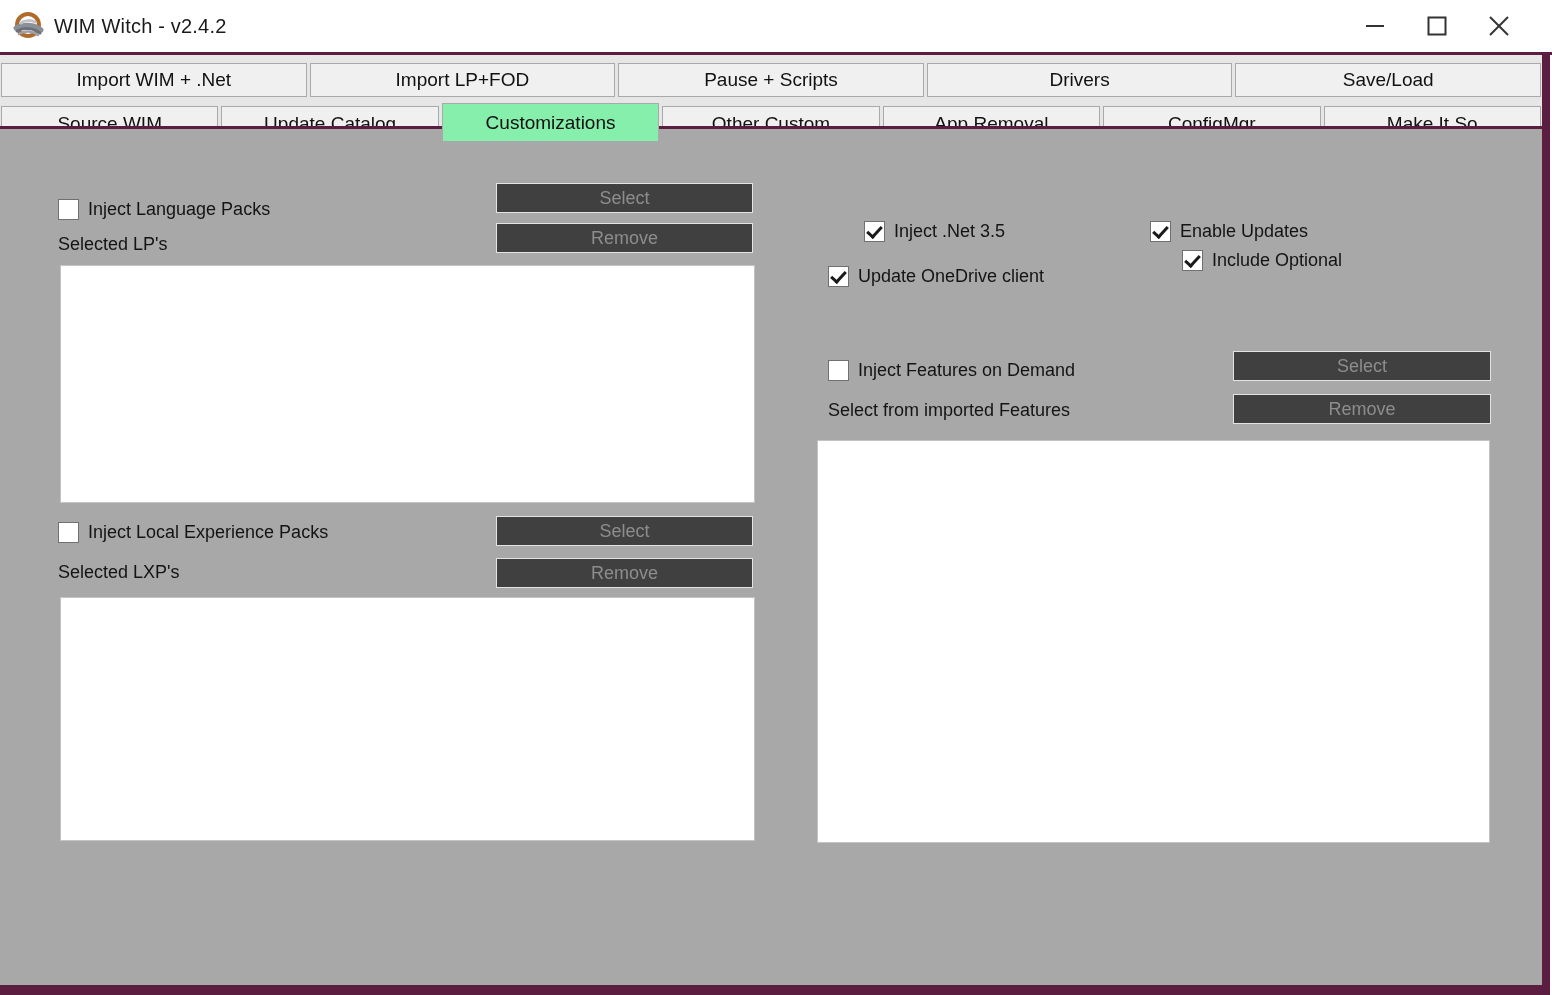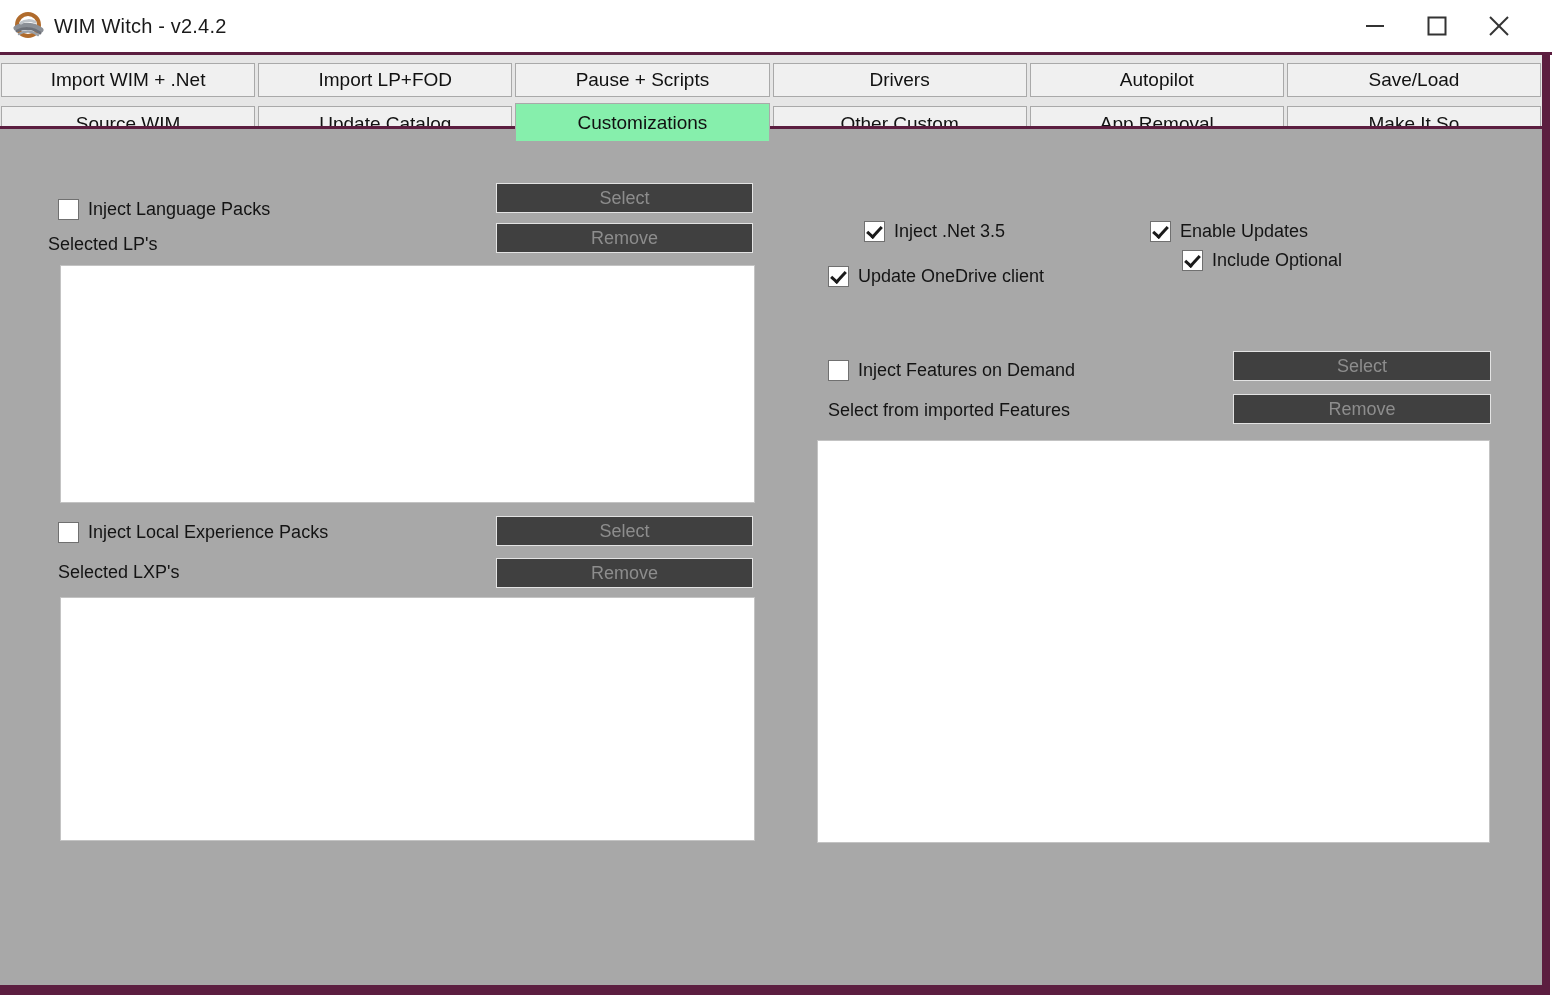--- a/index.html
+++ b/index.html
@@ -111,7 +111,6 @@
       <div class="tab">Import LP+FOD</div>
       <div class="tab">Pause + Scripts</div>
       <div class="tab">Drivers</div>
-      <div class="tab">Autopilot</div>
       <div class="tab">Save/Load</div>
     </div>
     <div class="tabrow row2">

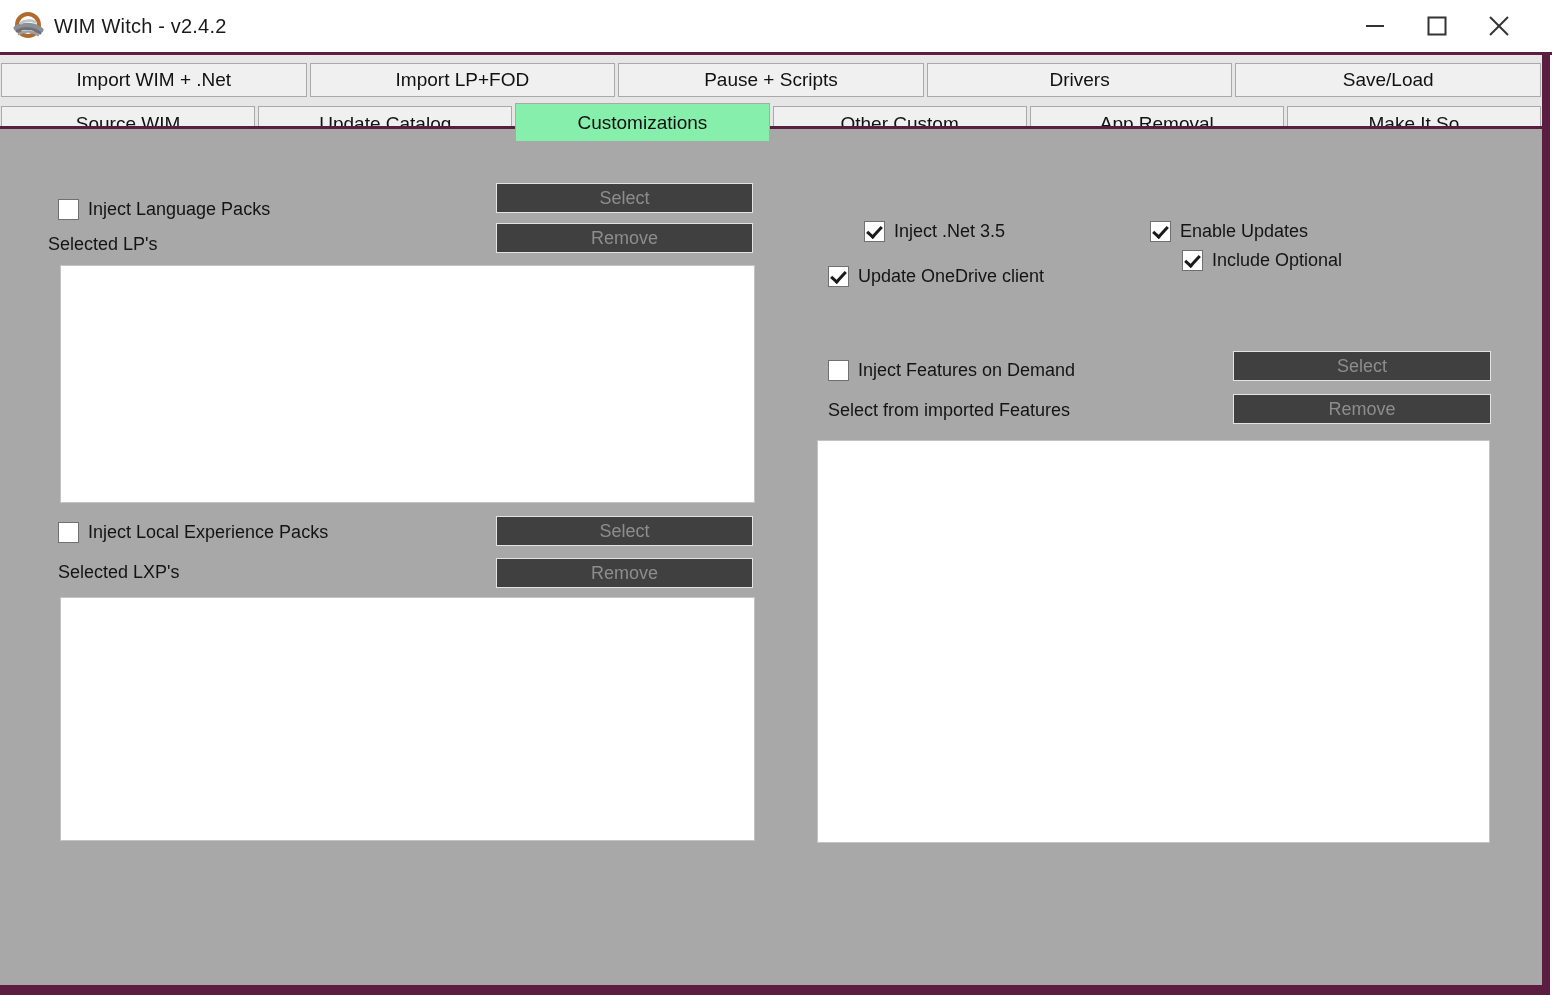--- a/index.html
+++ b/index.html
@@ -119,6 +119,7 @@
       <div class="tab active">Customizations</div>
       <div class="tab">Other Custom</div>
       <div class="tab">App Removal</div>
+      <div class="tab">ConfigMgr</div>
       <div class="tab">Make It So</div>
     </div>
   </div>

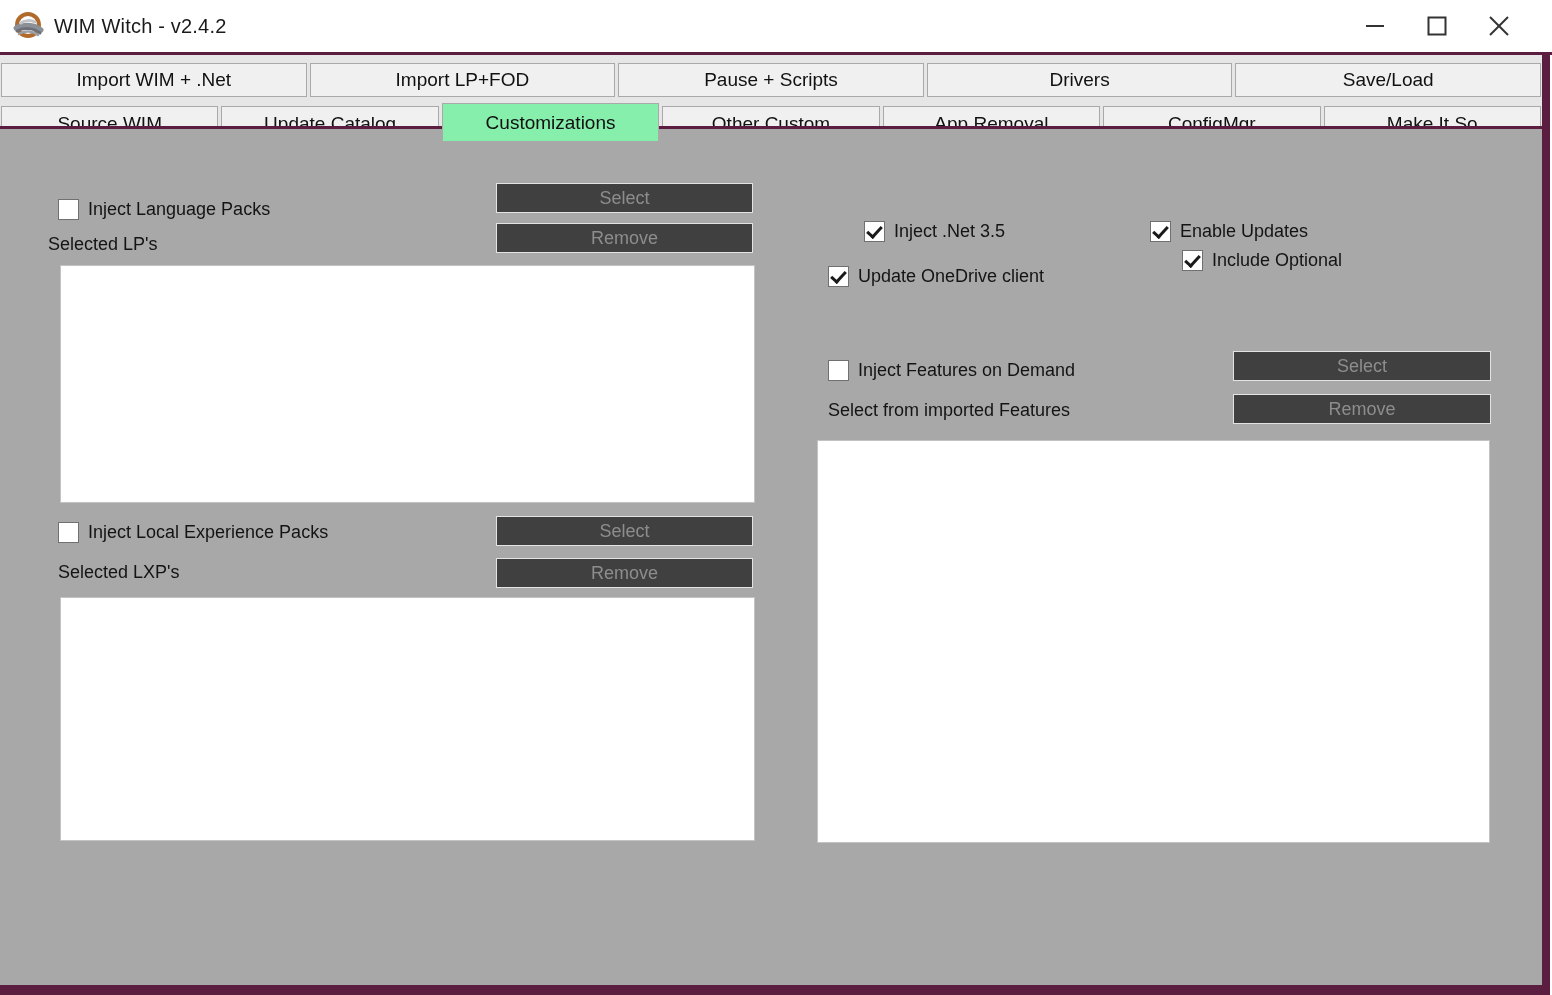--- a/index.html
+++ b/index.html
@@ -131,7 +131,7 @@
     <span class="cb"></span>
     <span class="lbl">Inject Language Packs</span>
   </div>
-  <div class="abs lbl" style="left:48px;top:234px;">Selected LP's</div>
+  <div class="abs lbl" style="left:58px;top:234px;">Selected LP's</div>
   <div class="abs wbtn" style="left:496px;top:183px;width:257px;height:30px;">Select</div>
   <div class="abs wbtn" style="left:496px;top:223px;width:257px;height:30px;">Remove</div>
   <div class="abs listbox" style="left:60px;top:265px;width:695px;height:238px;"></div>

